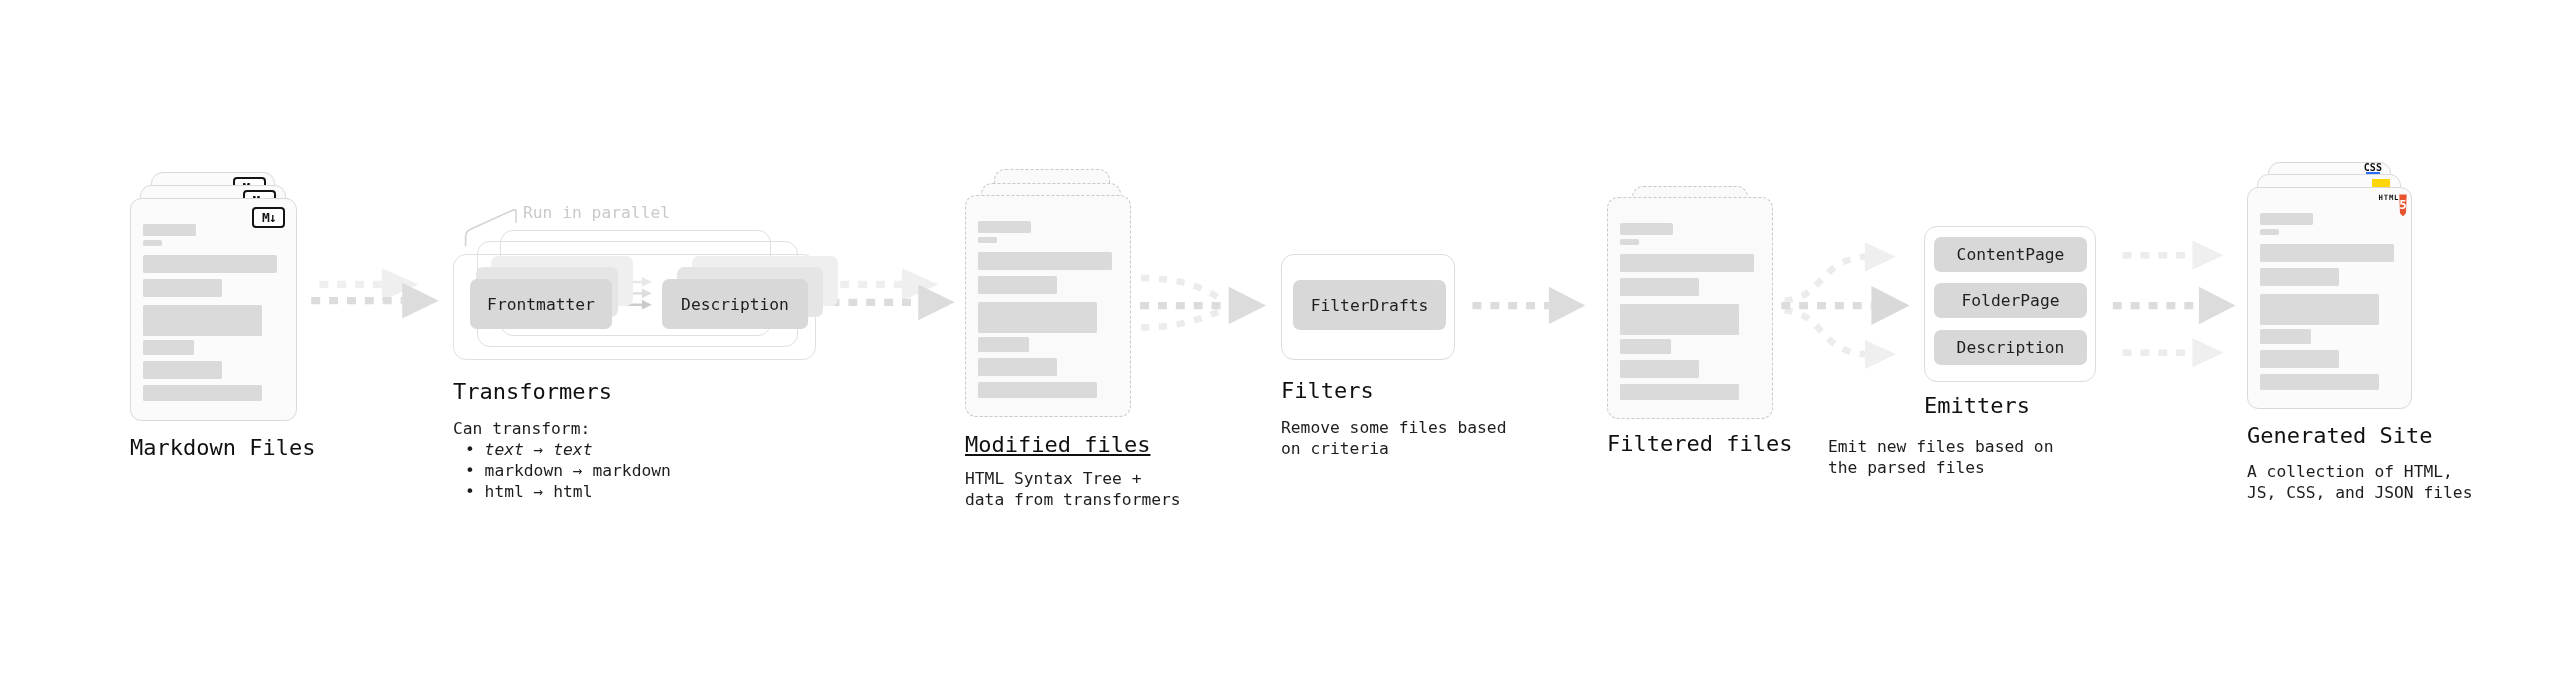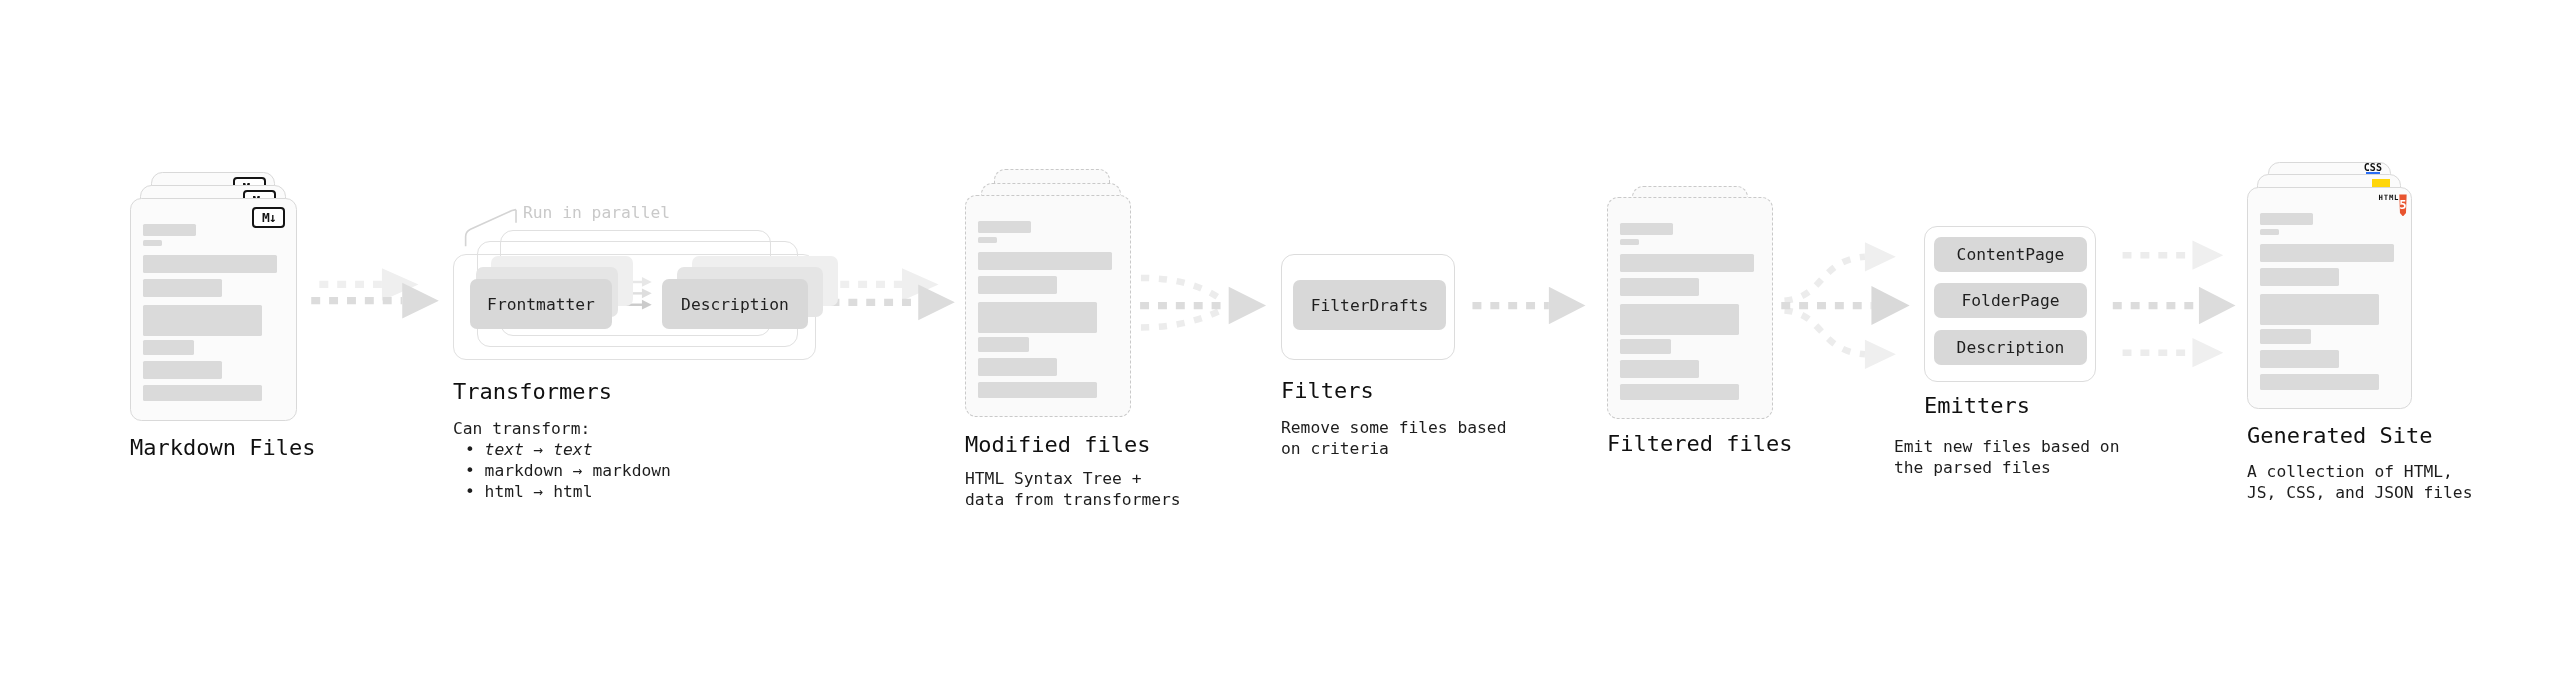--- a/index.html
+++ b/index.html
@@ -100,7 +100,7 @@
         </div>
     </div>
   </div>
-  <div class="title" style="left:965px;top:432px;">Modified files</div>
+  <div class="title" style="left:965px;top:432px;text-decoration:underline;">Modified files</div>
   <div class="caption" style="left:965px;top:468px;">HTML Syntax Tree +
 data from transformers</div>
 

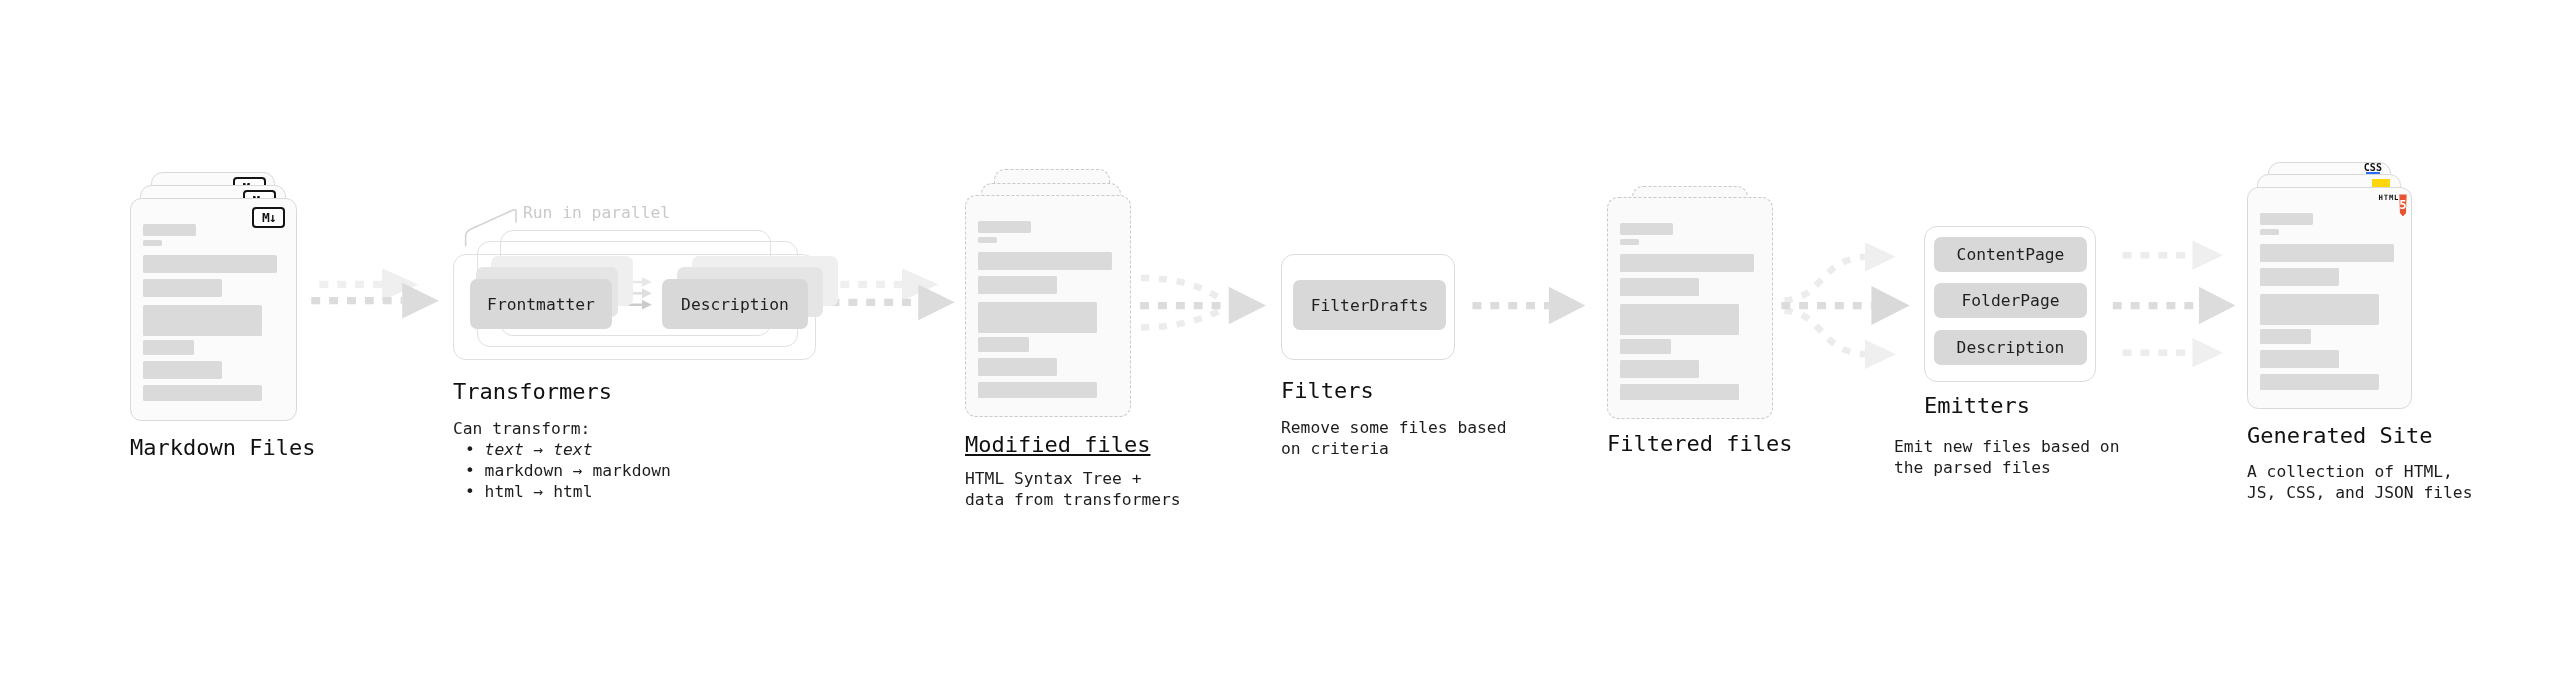--- a/index.html
+++ b/index.html
@@ -136,7 +136,7 @@
     <div class="pill" style="left:1934px;top:330px;width:153px;height:35px;z-index:2;">Description</div>
   </div>
   <div class="title" style="left:1924px;top:393px;">Emitters</div>
-  <div class="caption" style="left:1894px;top:436px;">Emit new files based on
+  <div class="caption" style="left:1828px;top:436px;">Emit new files based on
 the parsed files</div>
 
   <div>

